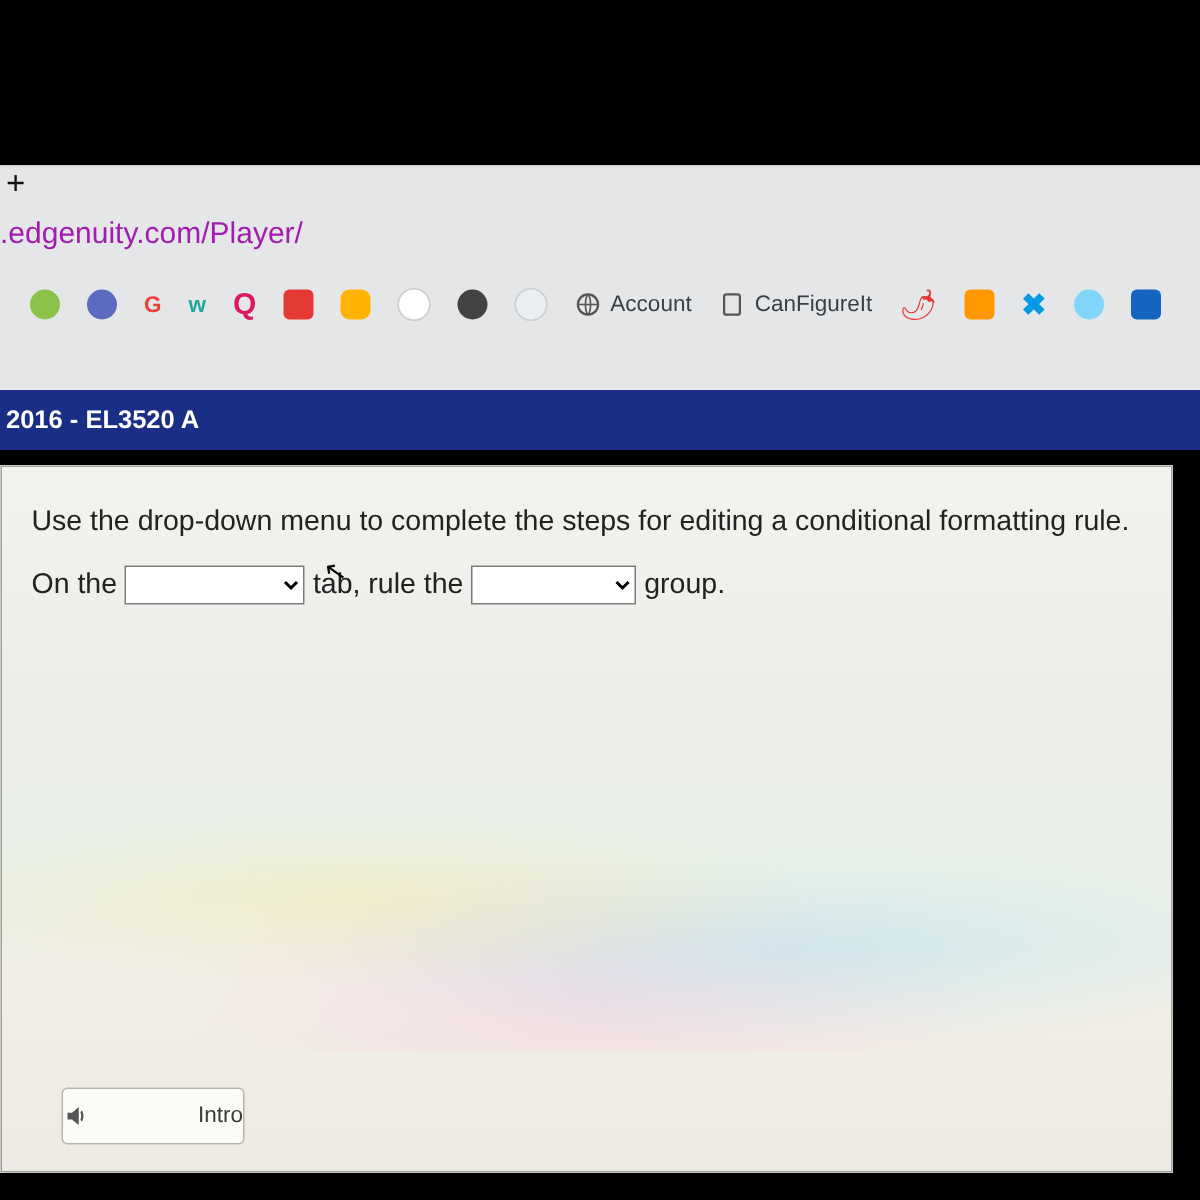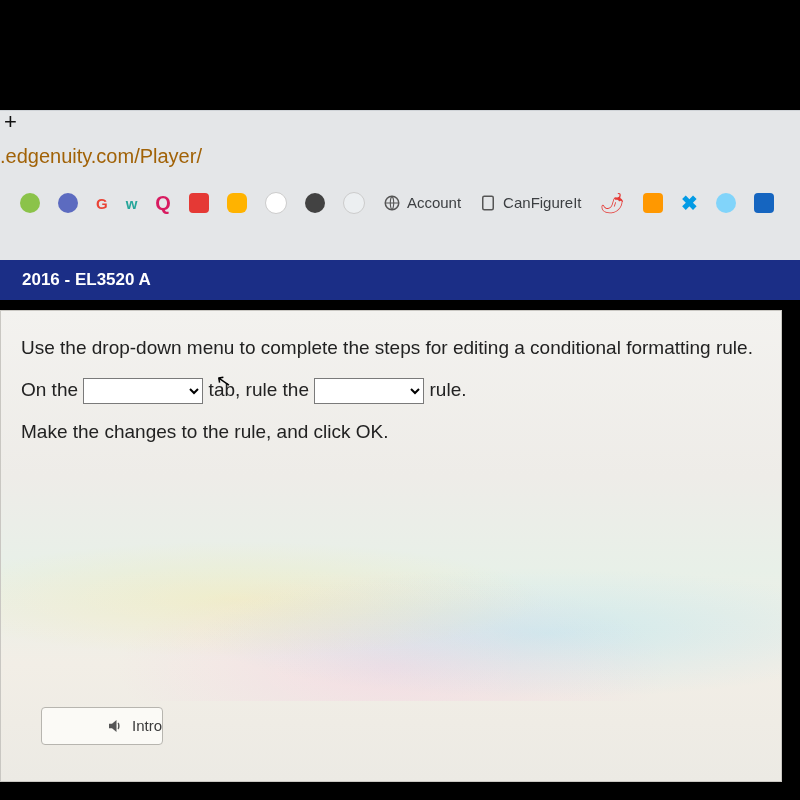--- a/index.html
+++ b/index.html
@@ -11,7 +11,7 @@
     background:#e4e6e8;border-top:1px solid #cfd3d7;}
   .tab-plus{position:absolute;left:4px;top:0;width:26px;height:26px;
     color:#111;font-size:22px;line-height:22px;}
-  .addr{position:absolute;left:0;top:34px;color:#a16207;font-size:20px;}
+  .addr{position:absolute;left:0;top:34px;color:#a21caf;font-size:20px;}
   .bm-bar{position:absolute;left:20px;top:76px;right:6px;height:32px;
     display:flex;align-items:center;gap:18px;color:#3c3f42;font-size:15px;}
   .bm-ico{width:20px;height:20px;border-radius:50%;display:inline-block;}

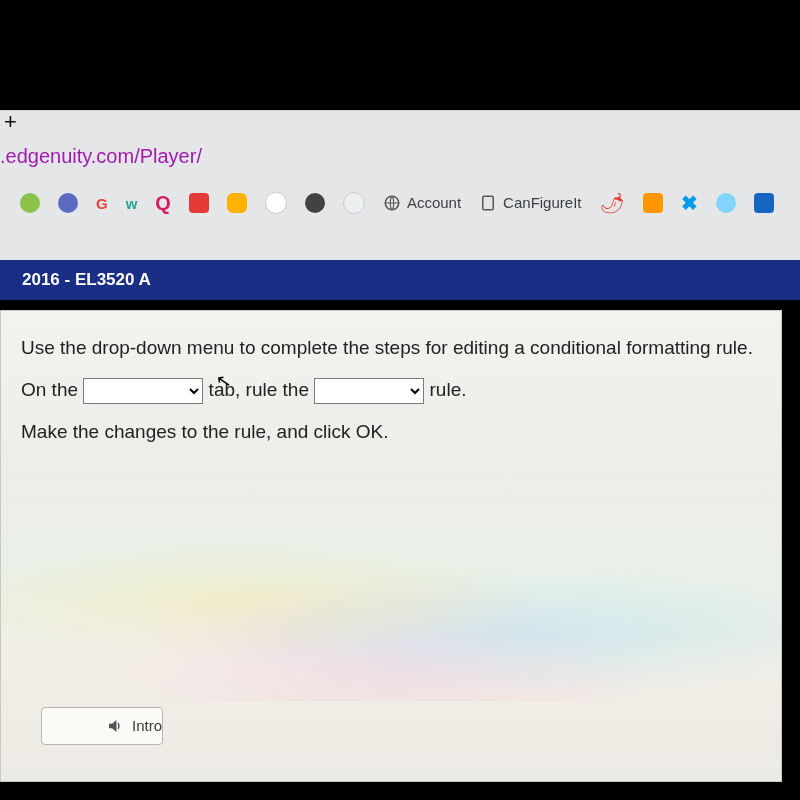--- a/index.html
+++ b/index.html
@@ -21,7 +21,7 @@
   
   .course-bar{position:absolute;left:0;right:0;top:260px;height:40px;
     background:#1b2e86;color:#fff;font-size:17px;font-weight:bold;
-    padding:10px 22px;box-sizing:border-box;}
+    padding:10px 4px;box-sizing:border-box;}
 
   
   .panel{position:absolute;left:0;right:18px;top:310px;bottom:18px;

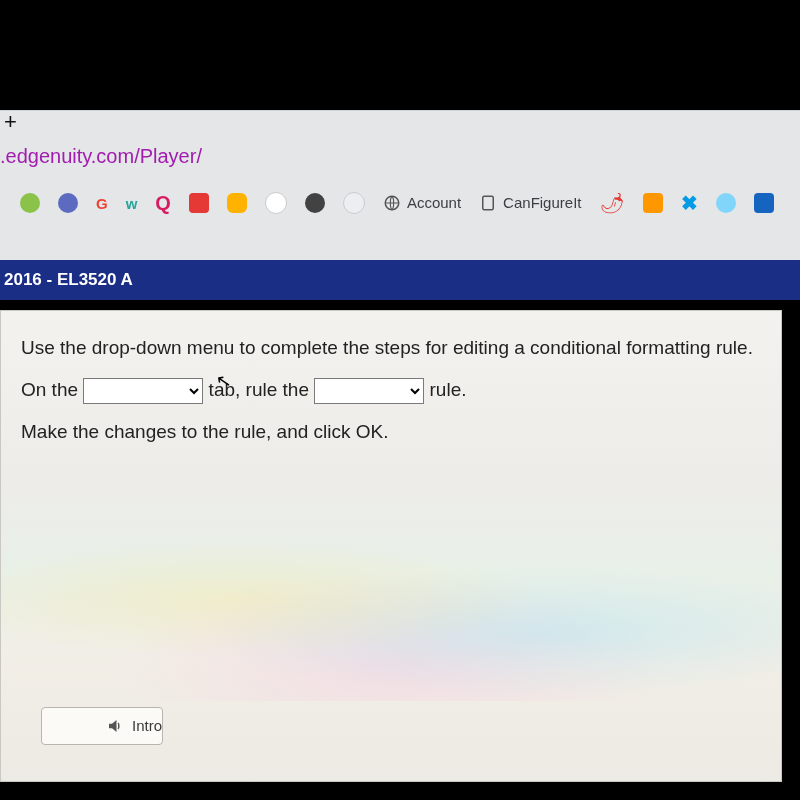--- a/index.html
+++ b/index.html
@@ -102,7 +102,7 @@
     <select class="blank w120"><option></option></select>
     <span> tab, rule the </span>
     <select class="blank w110"><option></option></select>
-    <span> rule.</span>
+    <span> group.</span>
   </p>
 
 

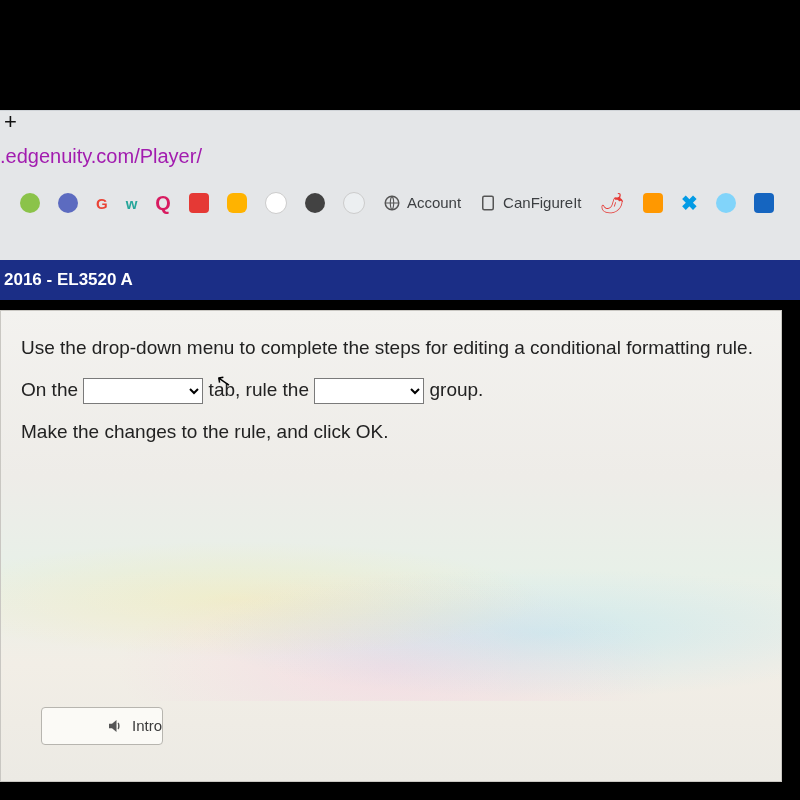--- a/index.html
+++ b/index.html
@@ -107,7 +107,6 @@
 
 
 
-  <p>Make the changes to the rule, and click OK.</p>
 
   <div class="intro-btn">
     <svg width="18" height="18" viewBox="0 0 24 24">

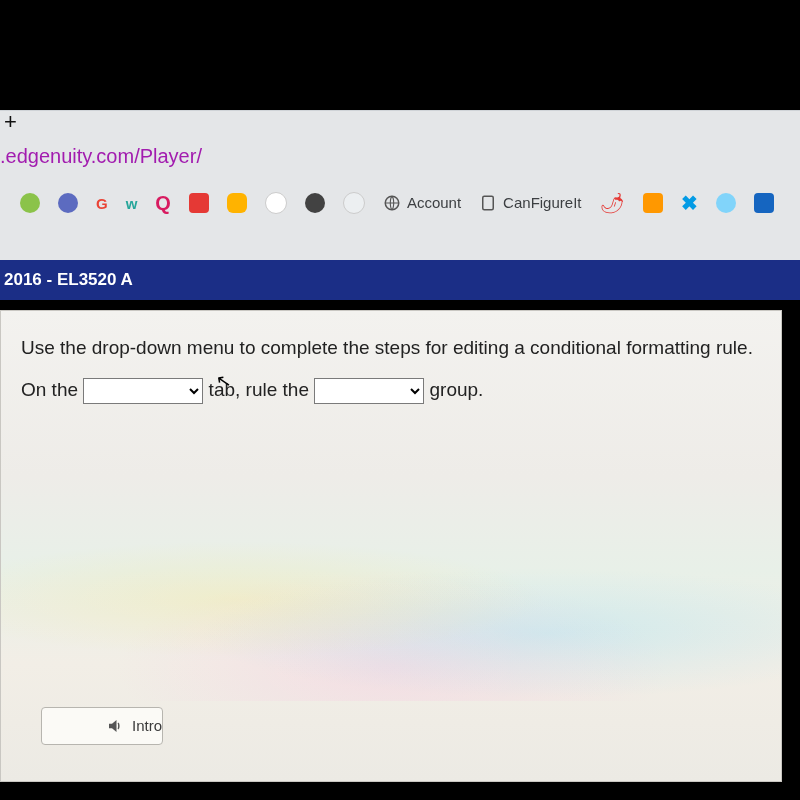--- a/index.html
+++ b/index.html
@@ -35,9 +35,9 @@
   .w120{width:120px;} .w110{width:110px;} .w190{width:190px;} .w140{width:140px;}
 
   
-  .intro-btn{position:absolute;left:40px;bottom:36px;width:120px;height:36px;
+  .intro-btn{position:absolute;left:40px;bottom:18px;width:120px;height:36px;
     border:1px solid #b7b5af;border-radius:4px;background:#fbfaf6;
-    display:flex;align-items:center;justify-content:flex-end;gap:8px;
+    display:flex;align-items:center;justify-content:space-between;gap:8px;
     color:#3a3a3a;font-size:15px;}
   .cursor{position:absolute;left:216px;top:370px;font-size:18px;color:#000;
     transform:rotate(-10deg);}

